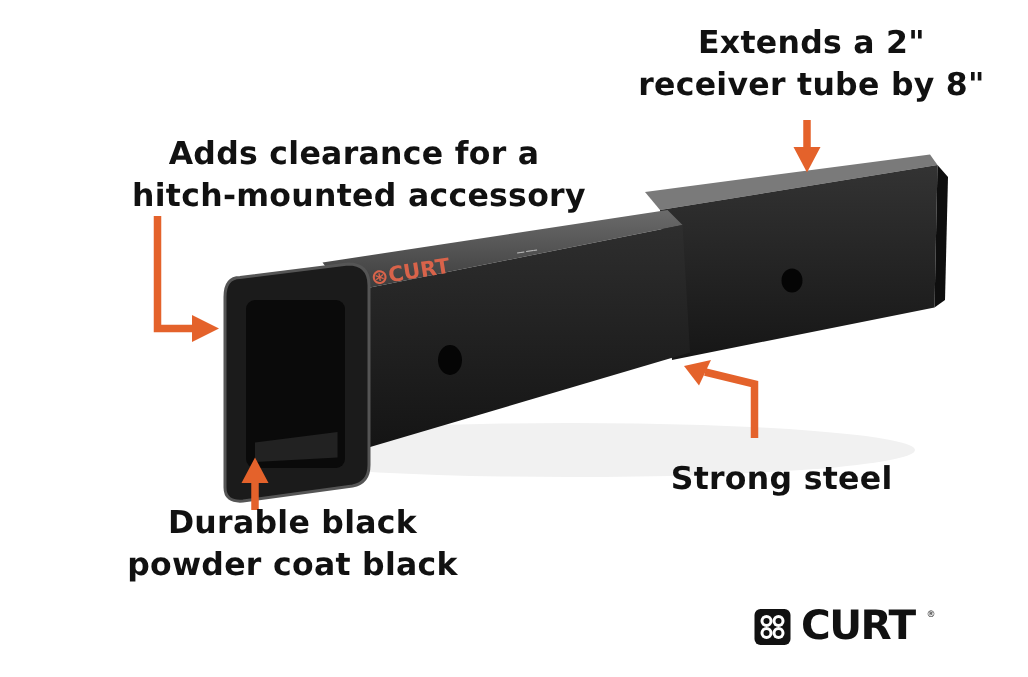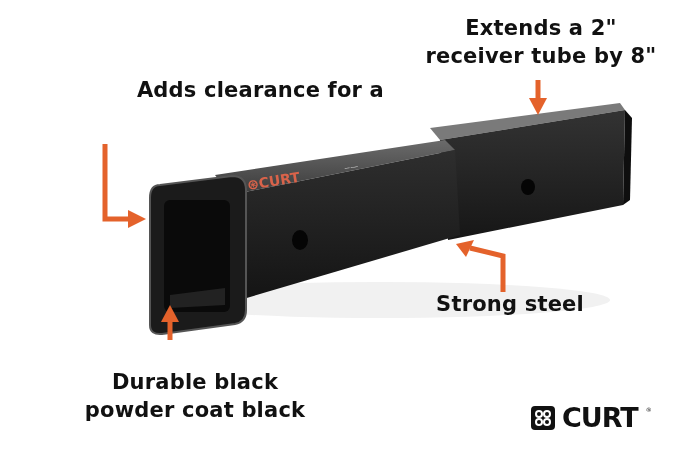--- a/index.html
+++ b/index.html
@@ -80,7 +80,7 @@
   <span>receiver tube by 8"</span>
 </div>
 
-<div class="label" style="left:88px; top:76px; width:296px;text-align:right;">
+<div class="label" style="left:88px; top:88px; width:296px;">
   <span>Adds clearance for a</span>
 </div>
 

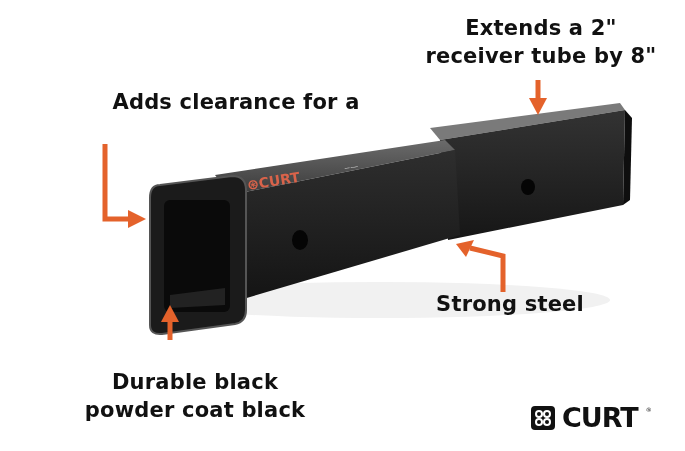--- a/index.html
+++ b/index.html
@@ -82,6 +82,7 @@
 
 <div class="label" style="left:88px; top:88px; width:296px;">
   <span>Adds clearance for a</span>
+  <span>hitch-mounted accessory</span>
 </div>
 
 <div class="label" style="left:75px; top:368px; width:240px;">

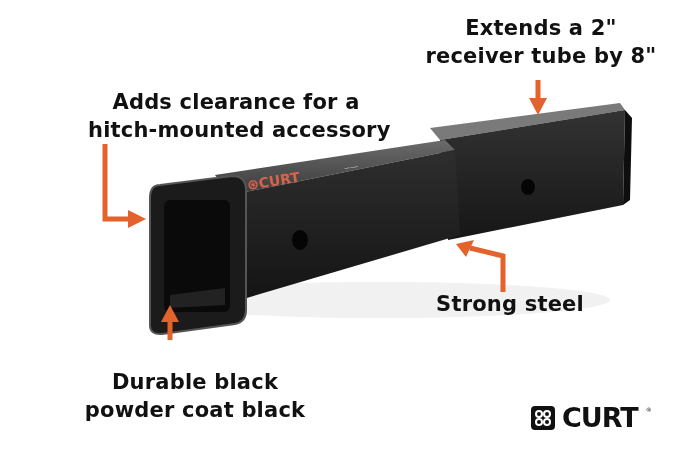--- a/index.html
+++ b/index.html
@@ -90,7 +90,7 @@
   <span>powder coat black</span>
 </div>
 
-<div class="label" style="left:425px; top:290px; width:170px;">
+<div class="label" style="left:425px; top:305px; width:170px;text-align:right;">
   <span>Strong steel</span>
 </div>
 

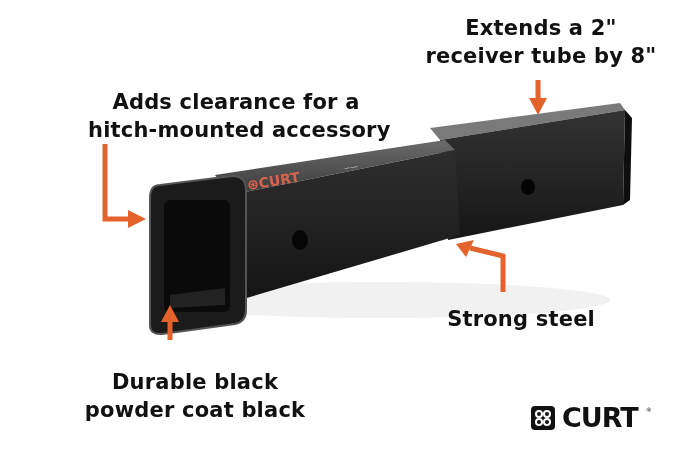--- a/index.html
+++ b/index.html
@@ -85,7 +85,7 @@
   <span>hitch-mounted accessory</span>
 </div>
 
-<div class="label" style="left:75px; top:368px; width:240px;">
+<div class="label" style="left:75px; top:334px; width:240px;">
   <span>Durable black</span>
   <span>powder coat black</span>
 </div>

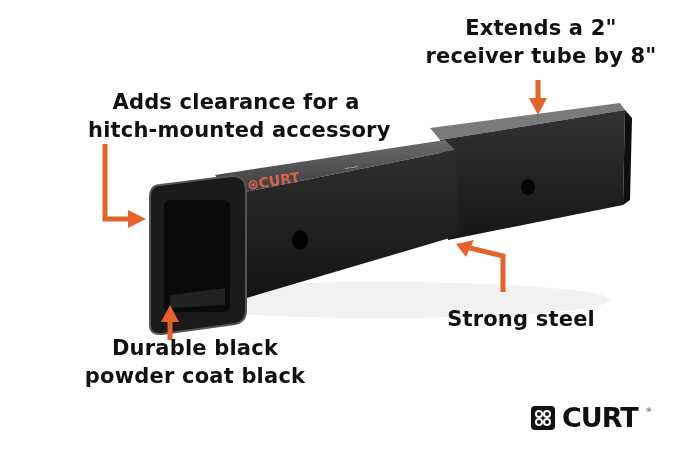--- a/index.html
+++ b/index.html
@@ -9,7 +9,7 @@
            font-size:21px; line-height:28px; letter-spacing:0.2px; white-space:nowrap; }
   .label span { display:block; }
   svg.scene { position:absolute; left:0; top:0; }
-  .logo { position:absolute; left:530px; top:402px; display:flex; align-items:center; gap:6px; }
+  .logo { position:absolute; left:502px; top:402px; display:flex; align-items:center; gap:6px; }
   .logo-text { font-family:"DejaVu Sans", sans-serif; font-weight:900; font-size:27px;
                color:#111; letter-spacing:-1px; transform:scaleX(1.15); transform-origin:left center; }
   .logo-reg { font-size:6px; position:absolute; right:-14px; top:4px; color:#111; }

